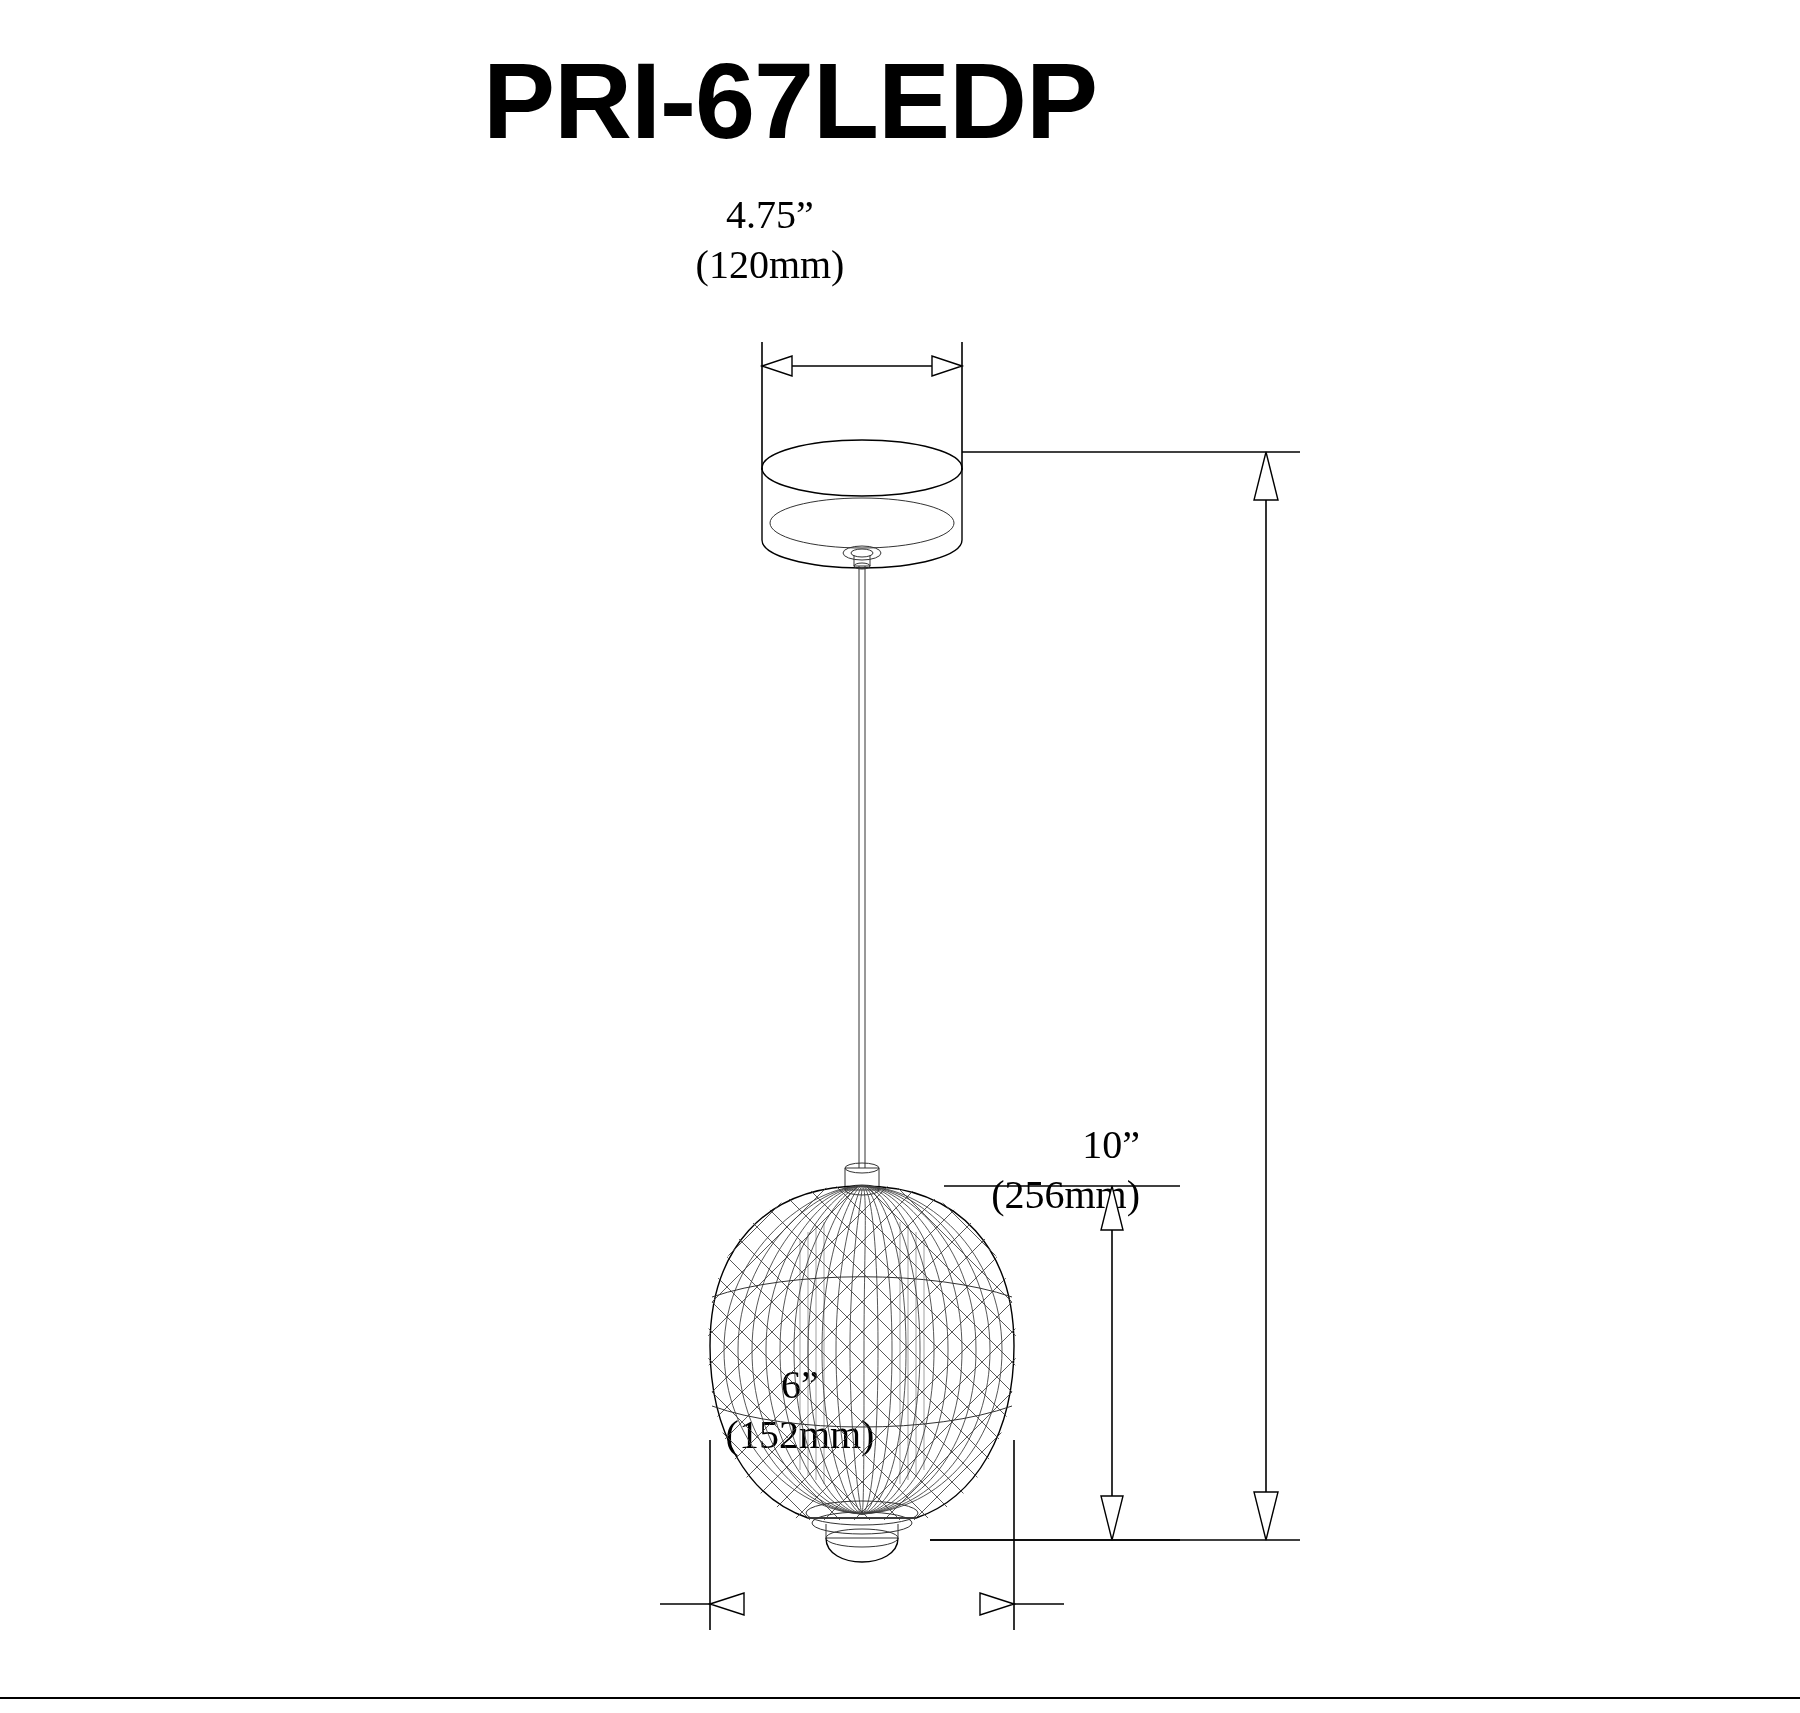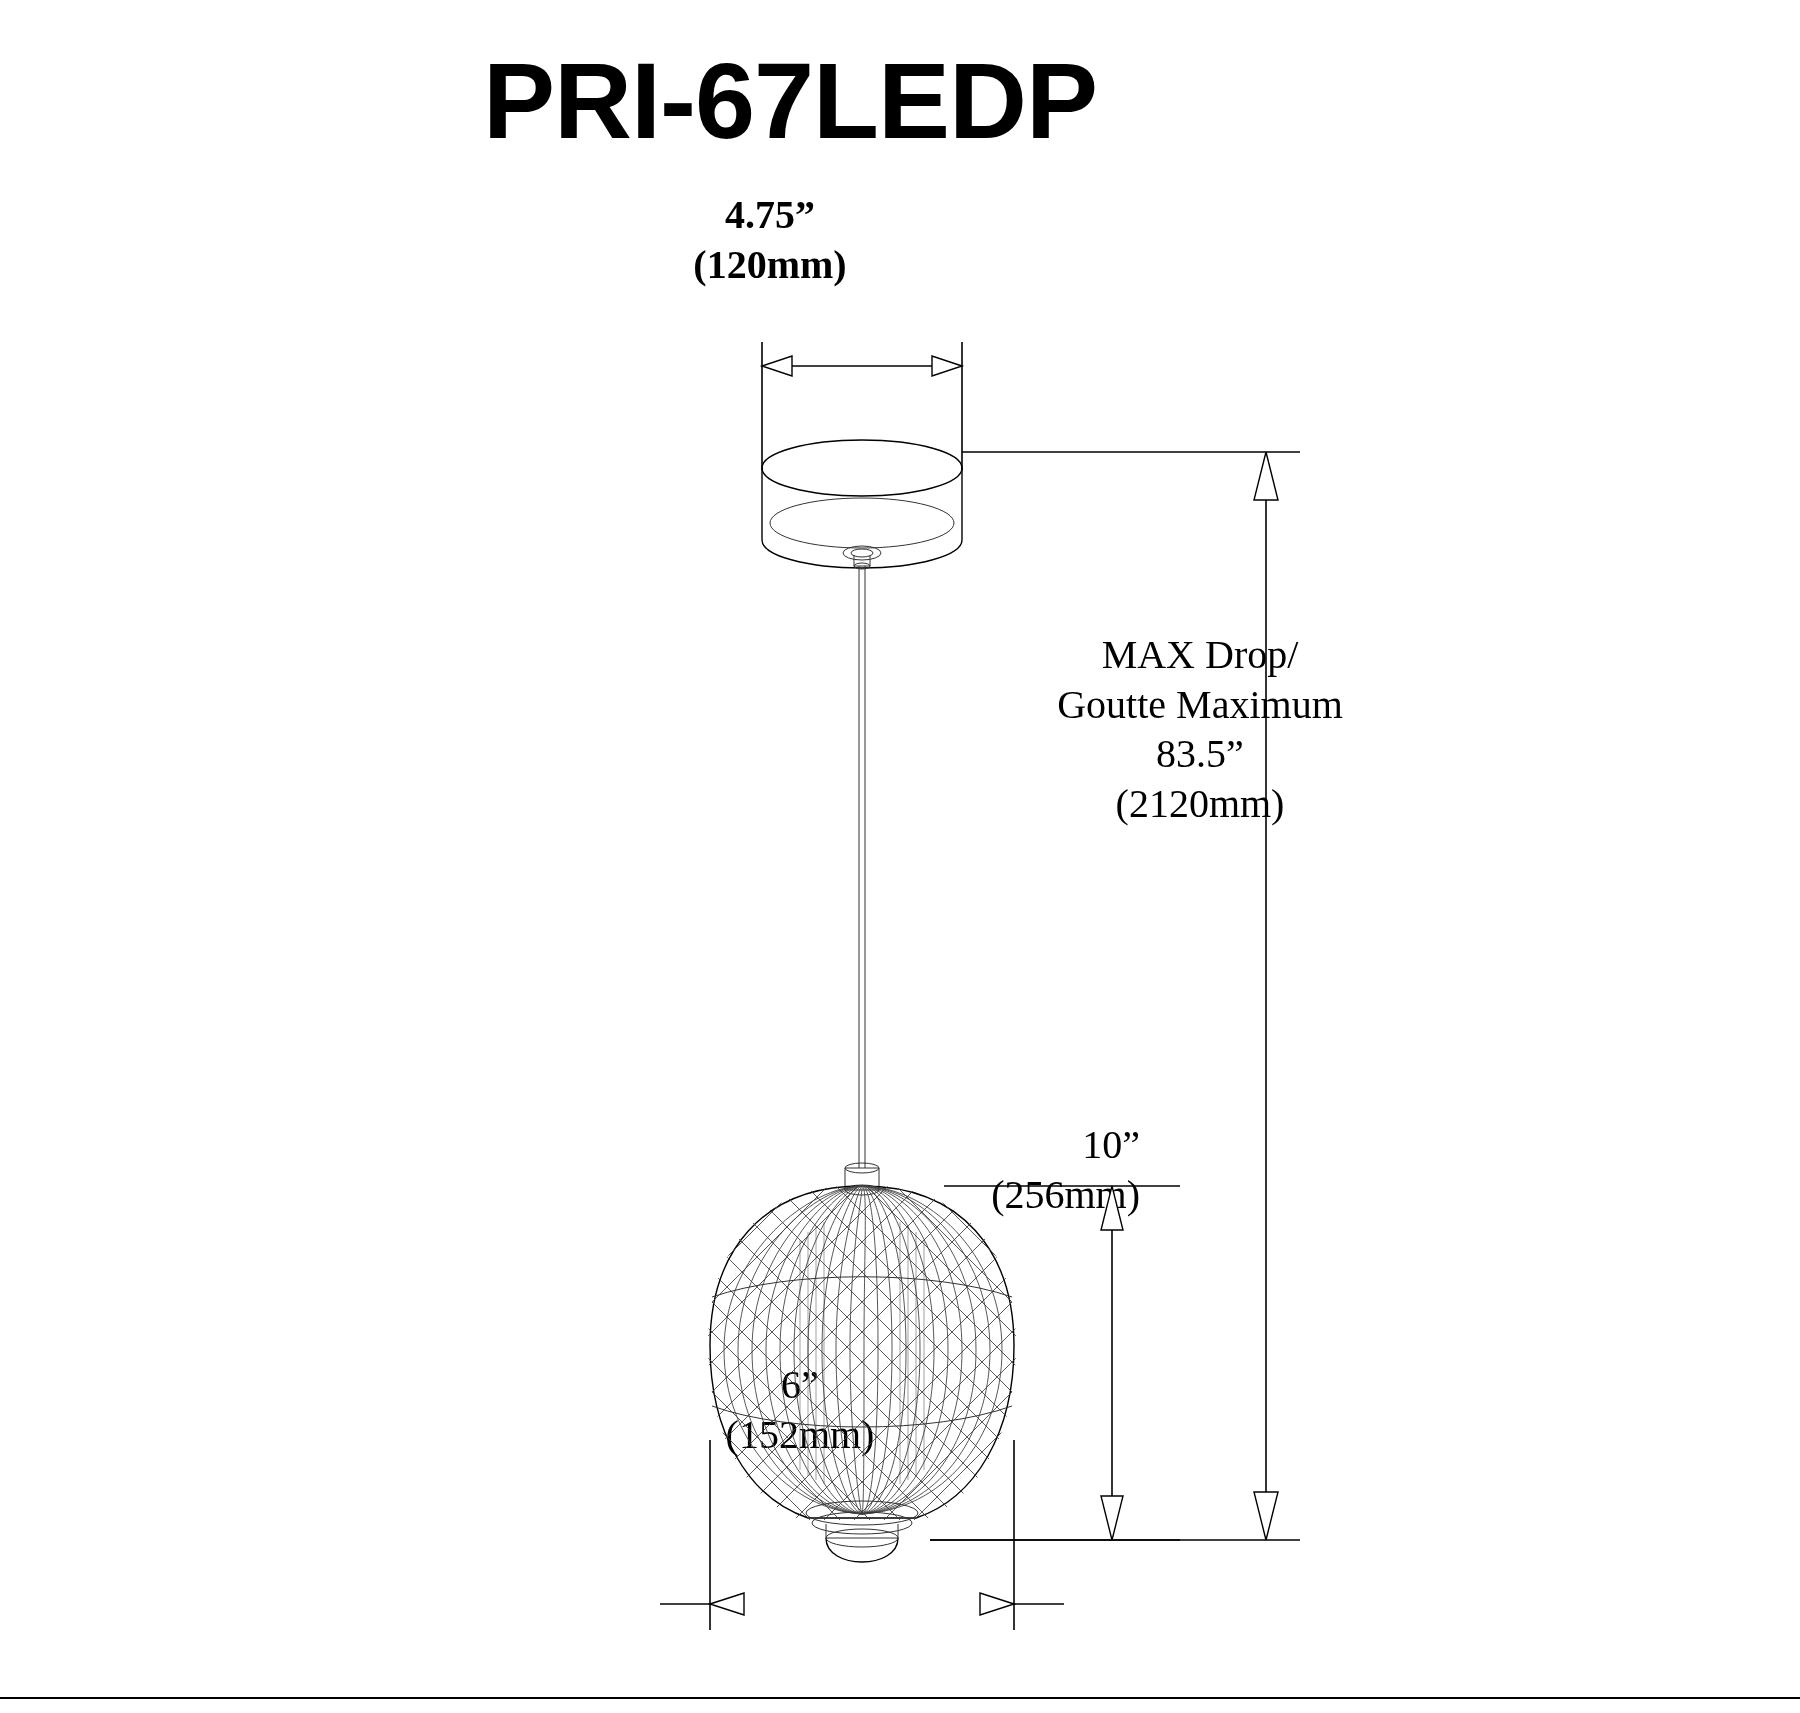--- a/index.html
+++ b/index.html
@@ -46,7 +46,6 @@
     left: 600px;
     top: 190px;
     width: 340px;
-    font-weight: bold;
   }
   #dim-drop-text {
     left: 960px;

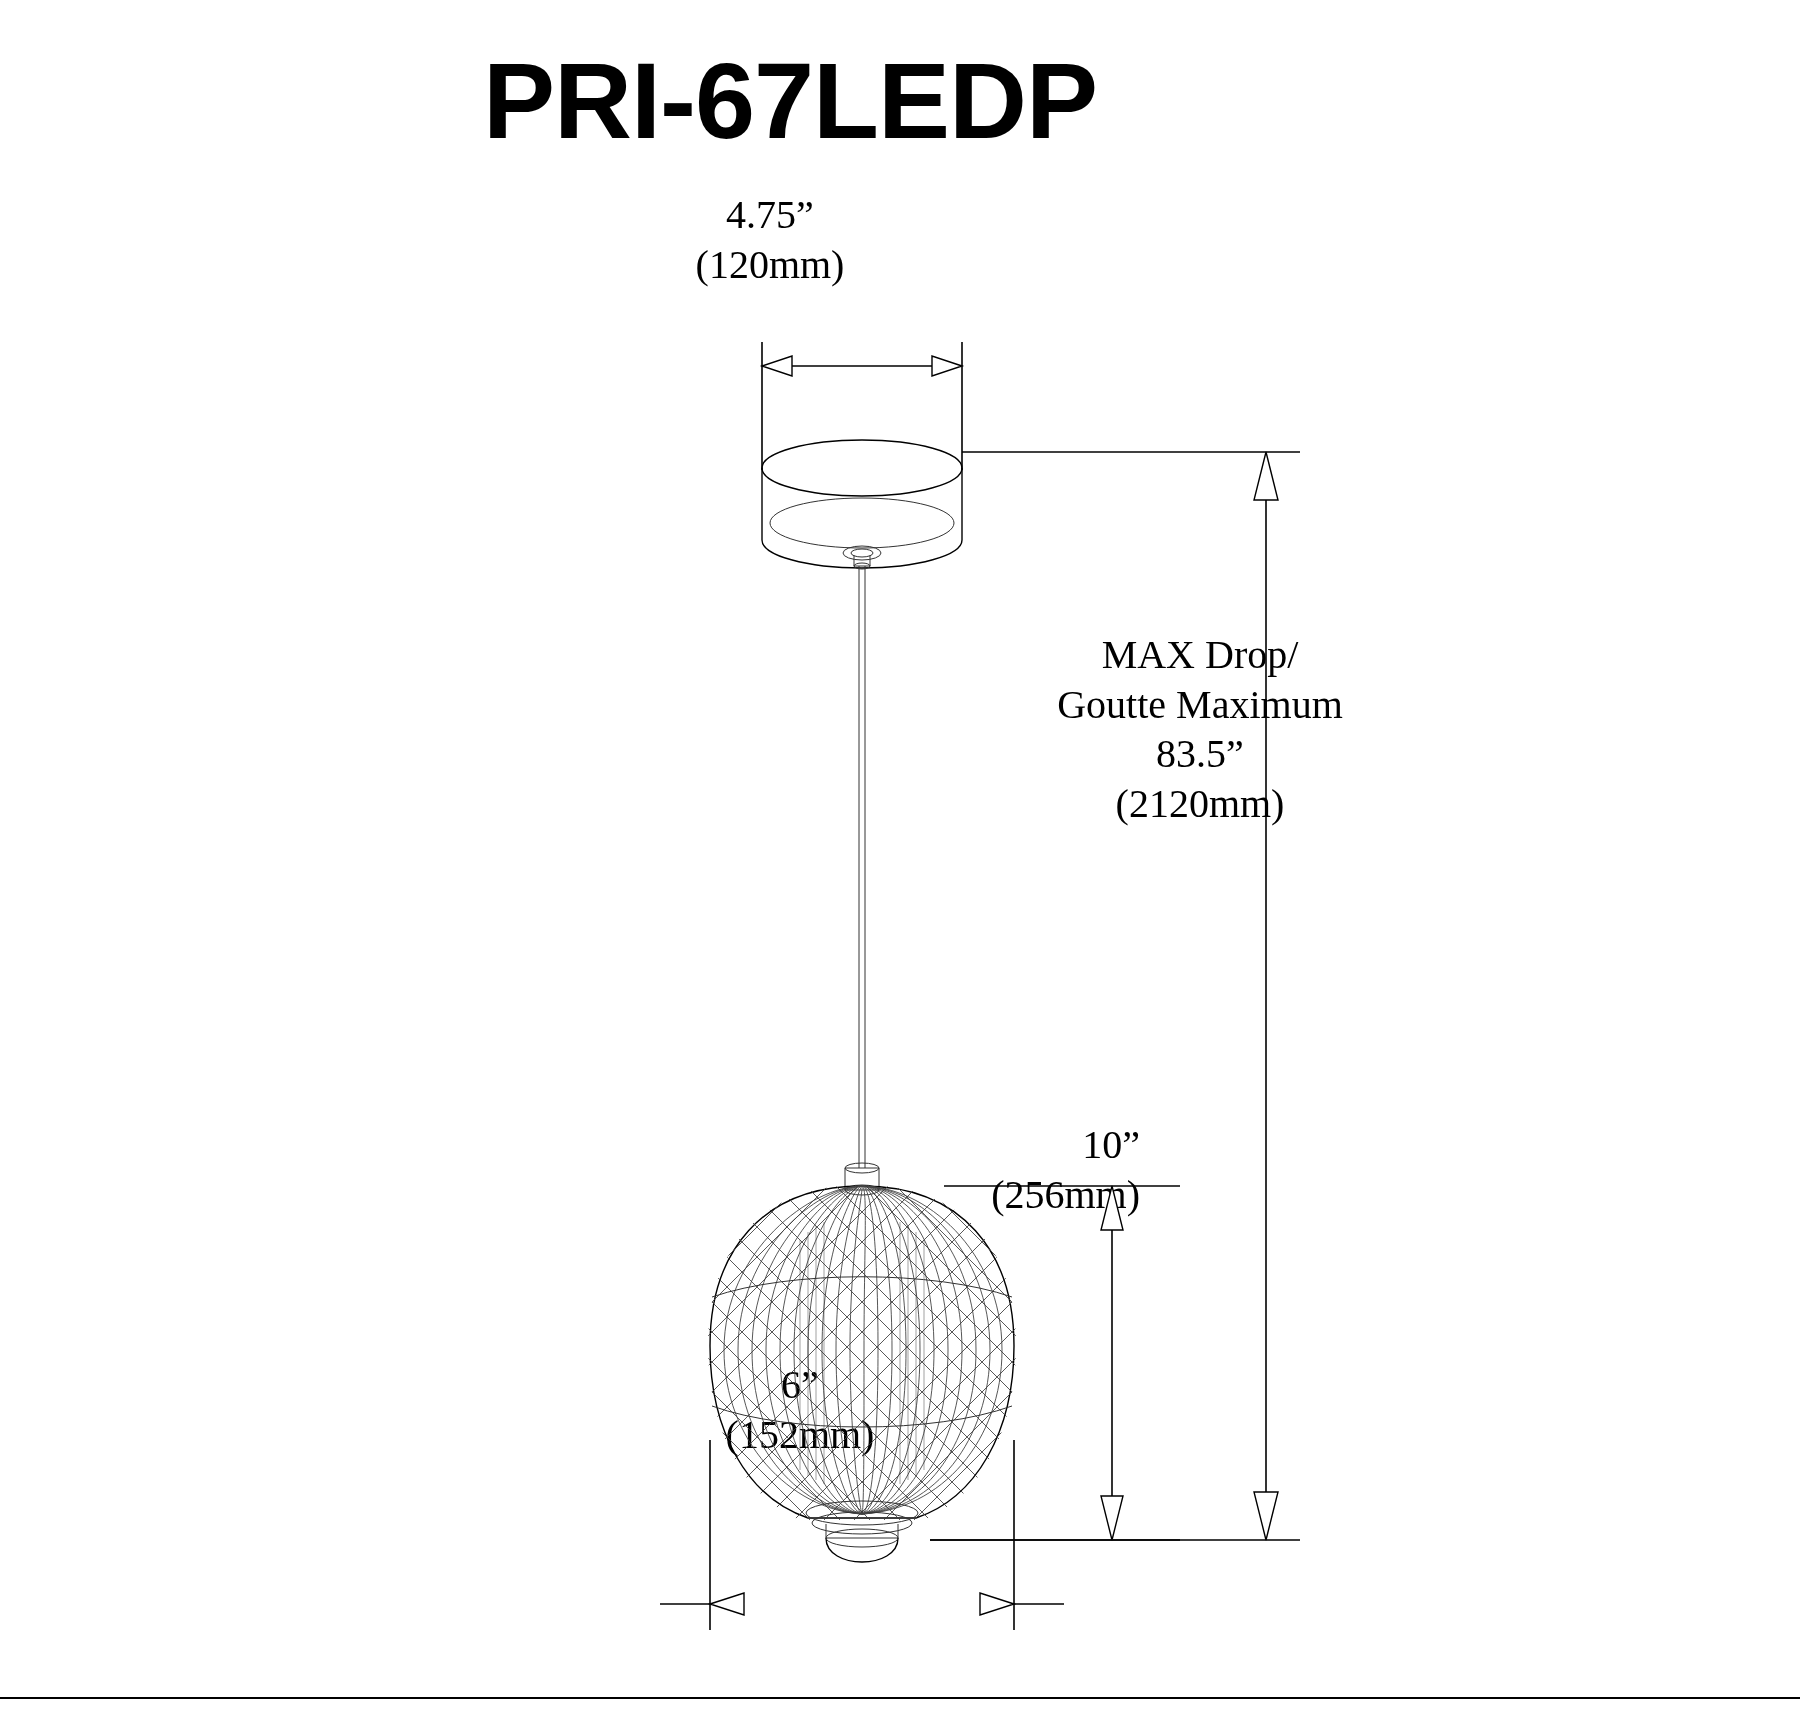--- a/index.html
+++ b/index.html
@@ -87,10 +87,6 @@
   <div class="dim-text" id="dim-top-text">4.75”
 (120mm)</div>
 
-  <div class="dim-text" id="dim-drop-text">MAX Drop/
-Goutte Maximum
-83.5”
-(2120mm)</div>
 
   <div class="dim-text" id="dim-height-text">10”
 (256mm)</div>

